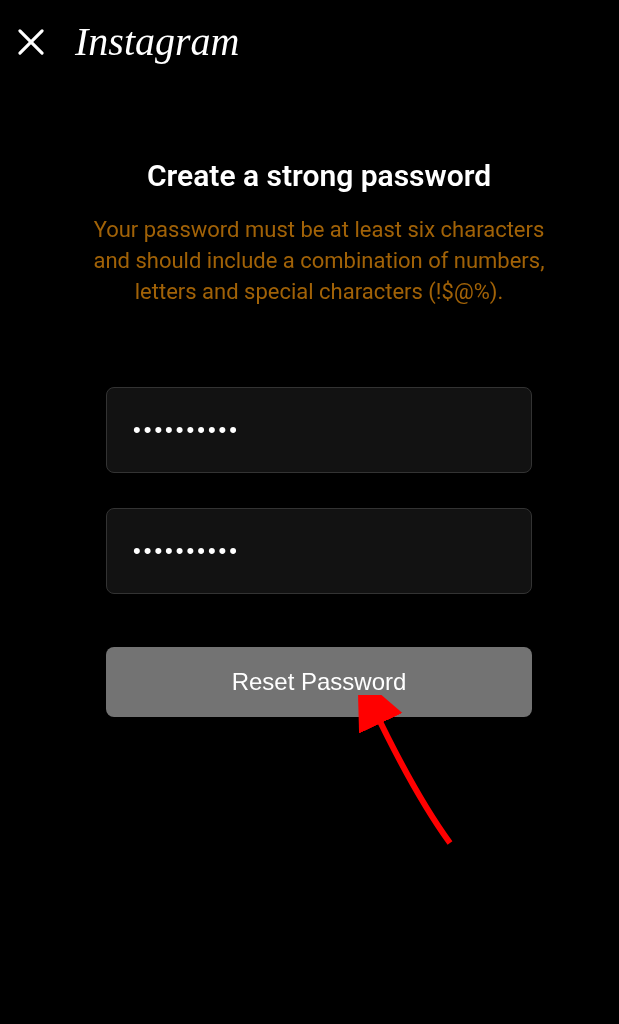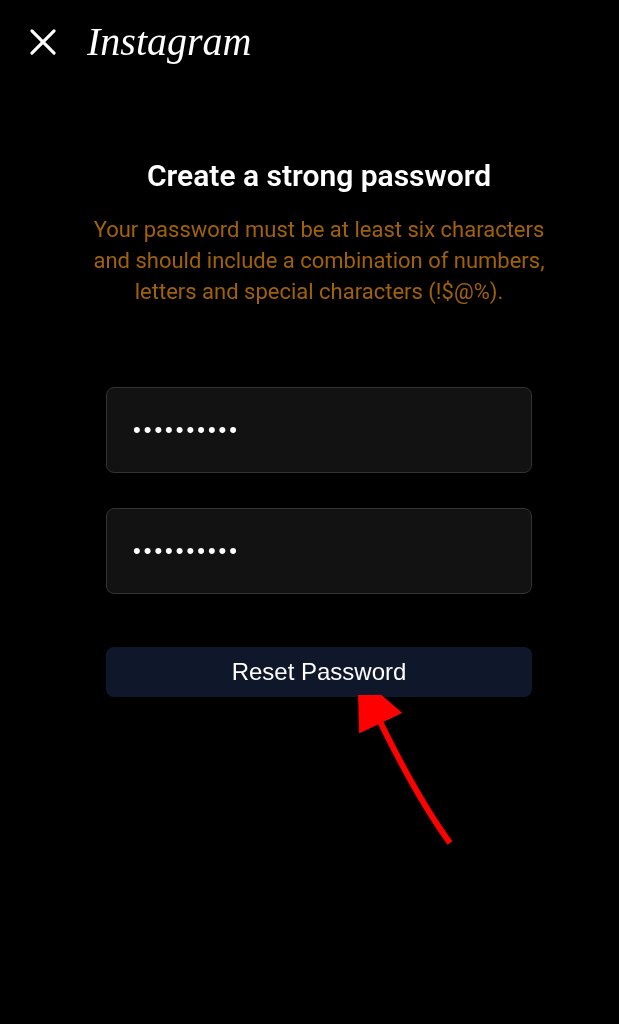--- a/index.html
+++ b/index.html
@@ -21,7 +21,7 @@
     .header {
       display: flex;
       align-items: center;
-      padding: 18px 24px;
+      padding: 18px 12px;
       gap: 25px;
     }
     

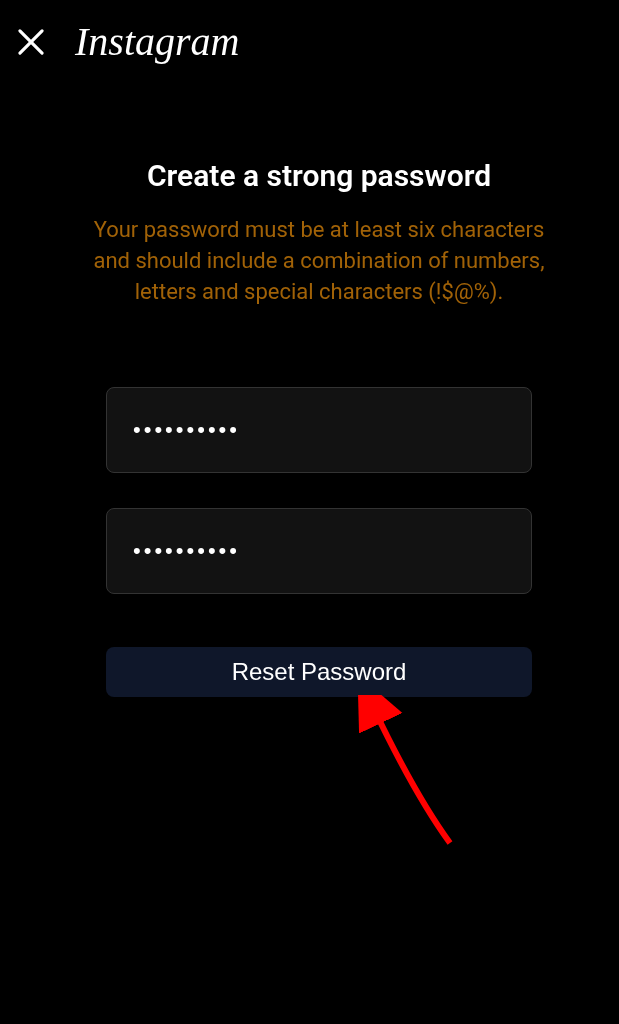--- a/index.html
+++ b/index.html
@@ -93,8 +93,8 @@
     
     .reset-button {
       width: 100%;
-      height: 50px;
-      background-color: #0f172a;
+      height: 70px;
+      background-color: #737373;
       border: none;
       border-radius: 8px;
       color: #ffffff;

